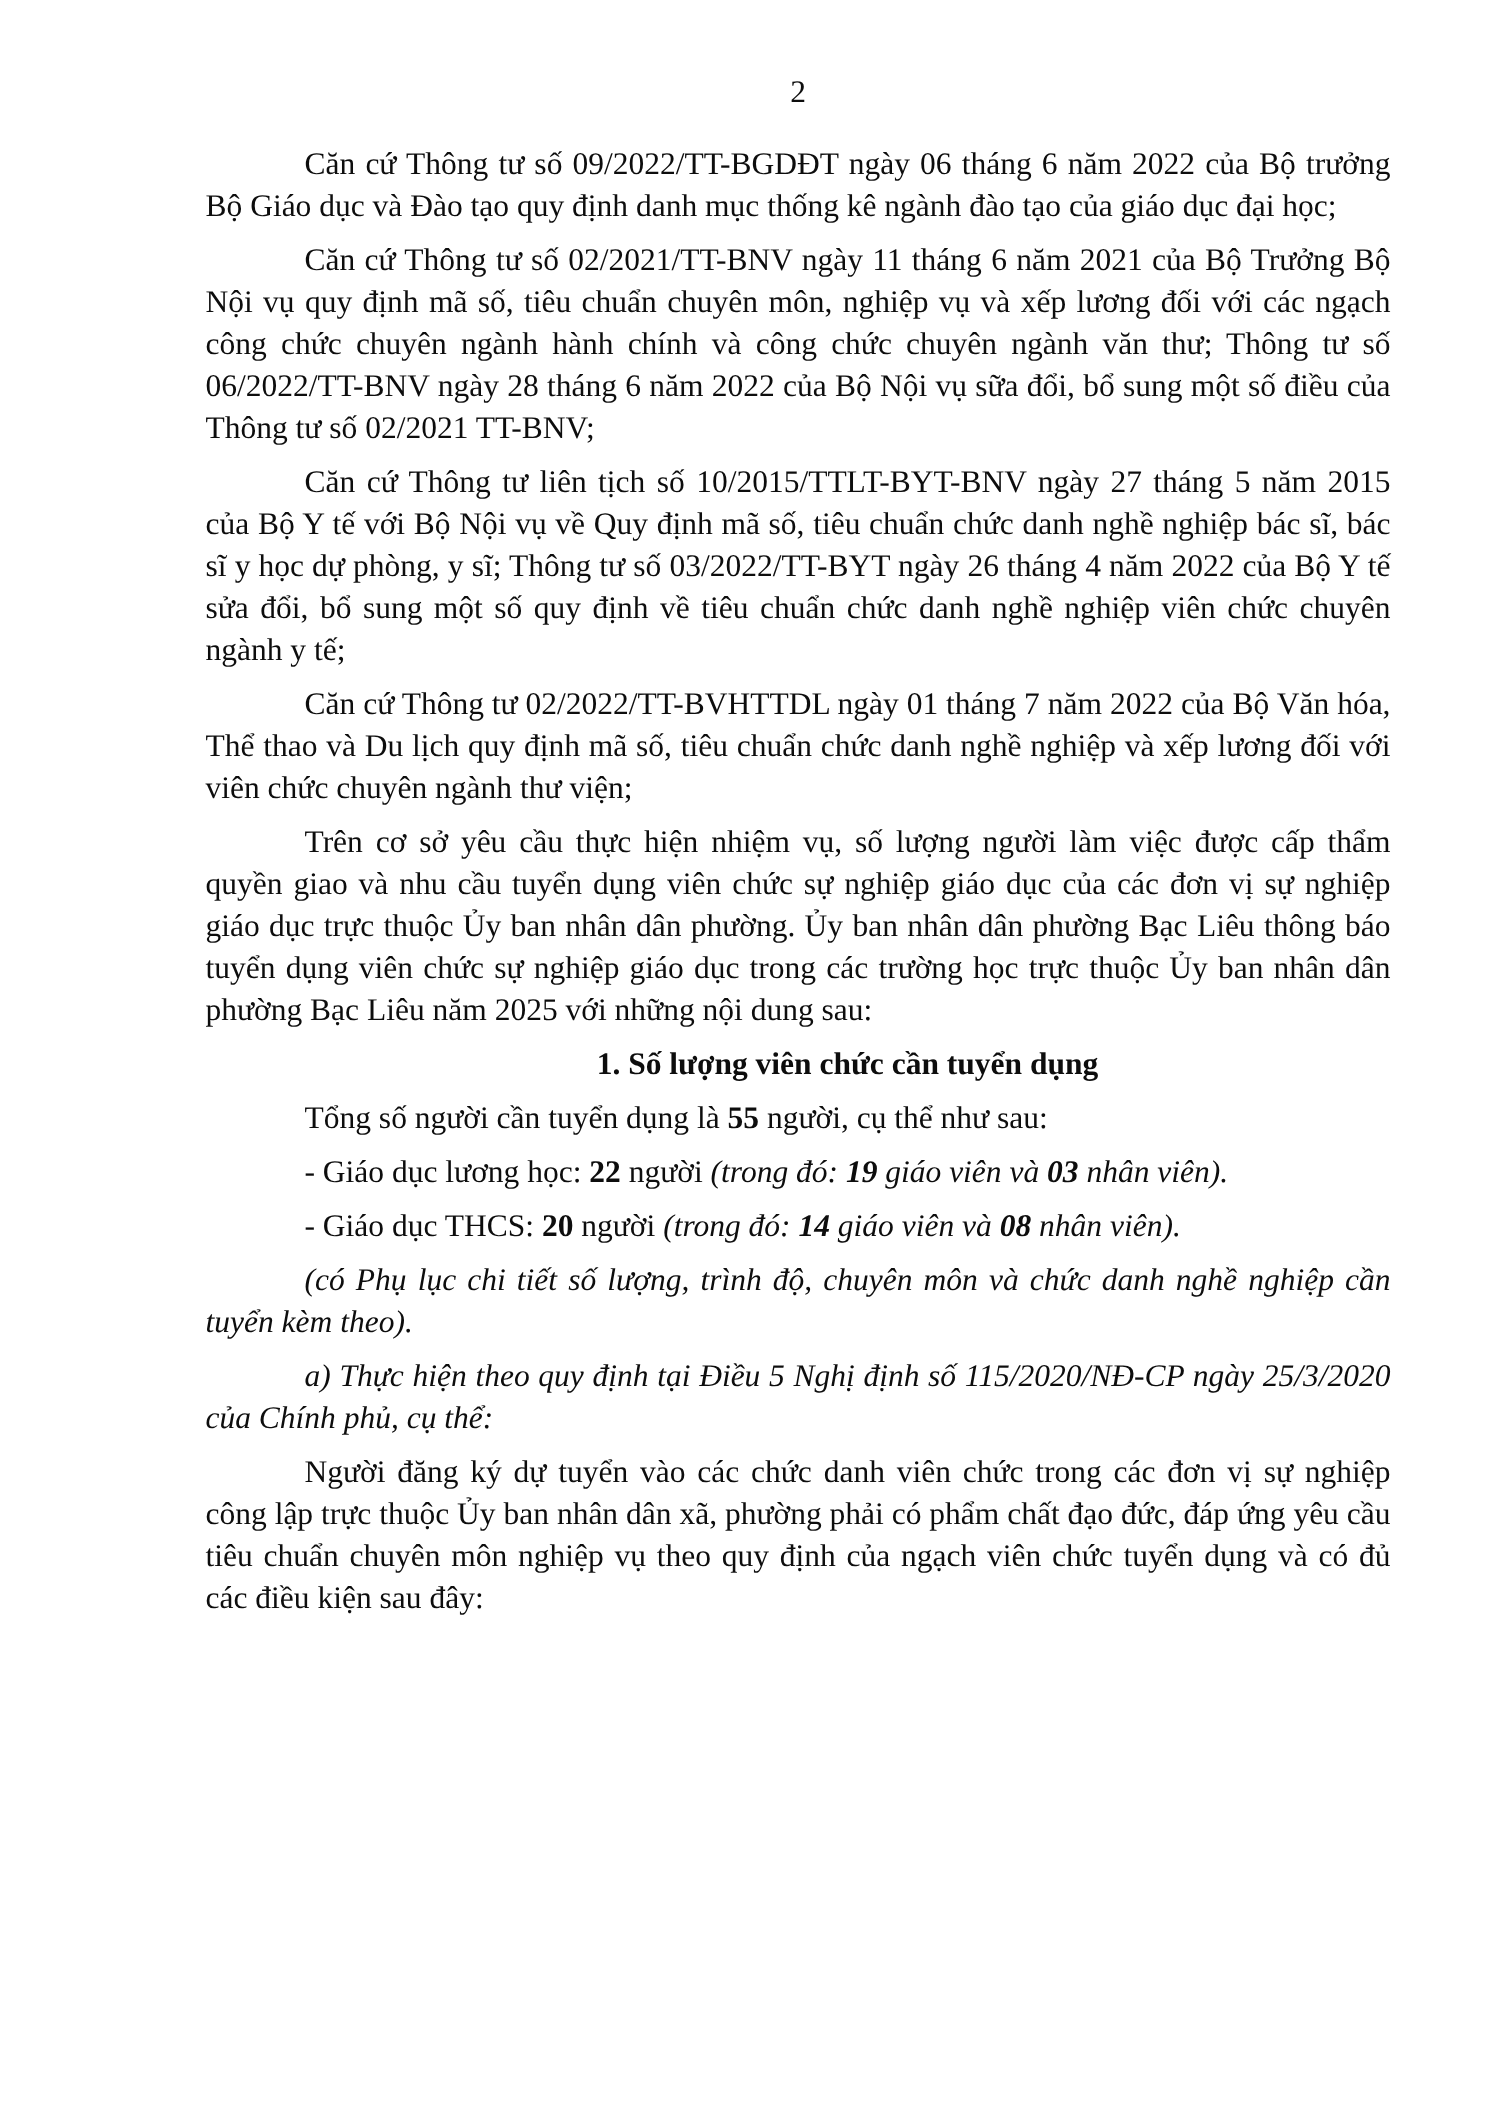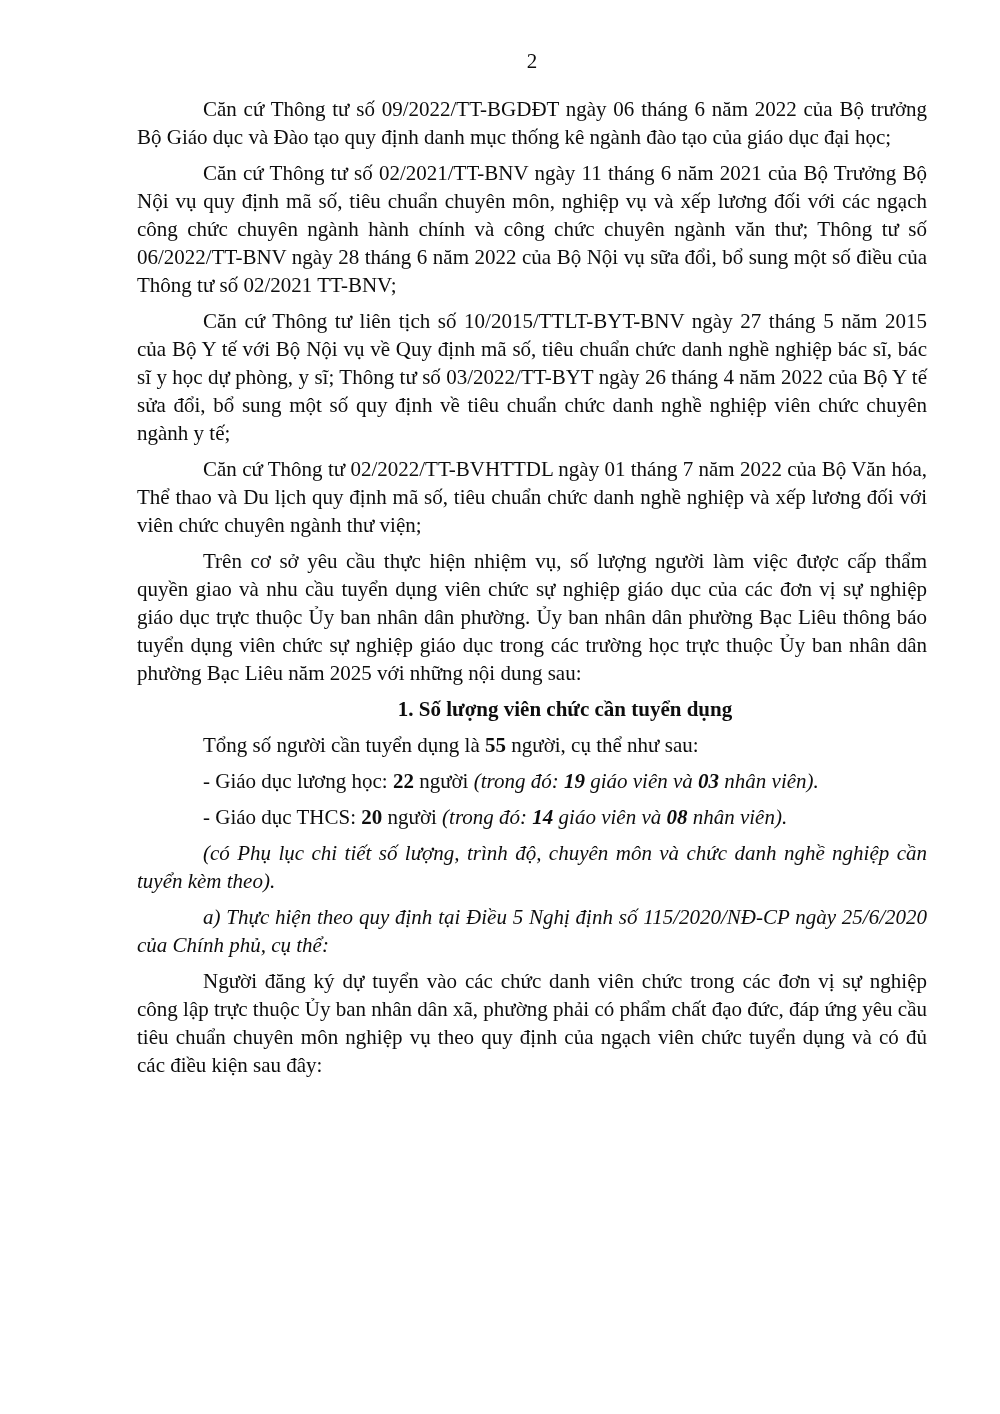--- a/index.html
+++ b/index.html
@@ -52,7 +52,7 @@
       <p><span>- Giáo dục lương học: </span><span class="b">22</span><span> người </span><span class="i">(trong đó: </span><span class="b i">19</span><span class="i"> giáo viên và </span><span class="b i">03</span><span class="i"> nhân viên).</span></p>
       <p><span>- Giáo dục THCS: </span><span class="b">20</span><span> người </span><span class="i">(trong đó: </span><span class="b i">14</span><span class="i"> giáo viên và </span><span class="b i">08</span><span class="i"> nhân viên).</span></p>
       <p><span class="i">(có Phụ lục chi tiết số lượng, trình độ, chuyên môn và chức danh nghề nghiệp cần tuyển kèm theo).</span></p>
-      <p><span class="i">a) Thực hiện theo quy định tại Điều 5 Nghị định số 115/2020/NĐ-CP ngày 25/6/2020 của Chính phủ, cụ thể:</span></p>
+      <p><span class="i">a) Thực hiện theo quy định tại Điều 5 Nghị định số 115/2020/NĐ-CP ngày 25/3/2020 của Chính phủ, cụ thể:</span></p>
       <p><span>Người đăng ký dự tuyển vào các chức danh viên chức trong các đơn vị sự nghiệp công lập trực thuộc Ủy ban nhân dân xã, phường phải có phẩm chất đạo đức, đáp ứng yêu cầu tiêu chuẩn chuyên môn nghiệp vụ theo quy định của ngạch viên chức tuyển dụng và có đủ các điều kiện sau đây:</span></p>
     </div>
 </div>

